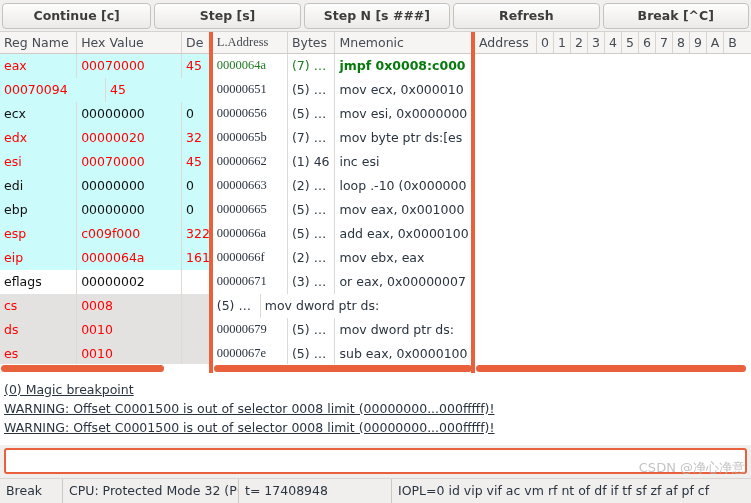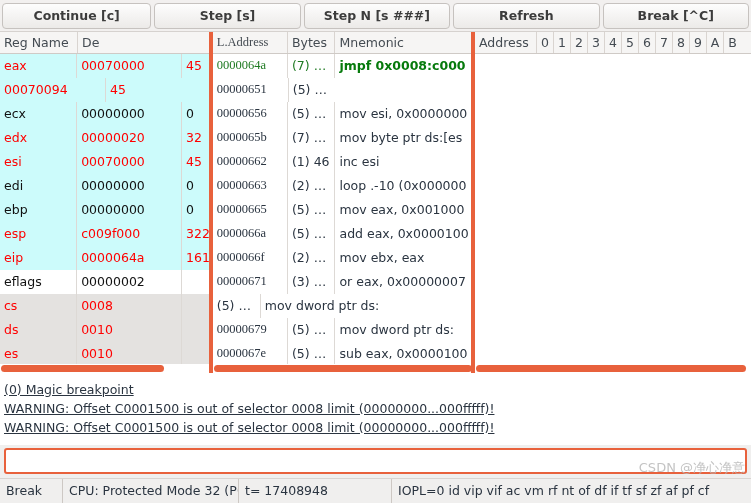--- a/index.html
+++ b/index.html
@@ -256,6 +256,7 @@
     <div class="pane pane-regs">
       <div class="hdr">
         <div class="c-regname">Reg Name</div>
+        <div class="c-hexval">Hex Value</div>
         <div class="c-dec">De</div>
       </div>
       <div class="rows" id="reg-rows">

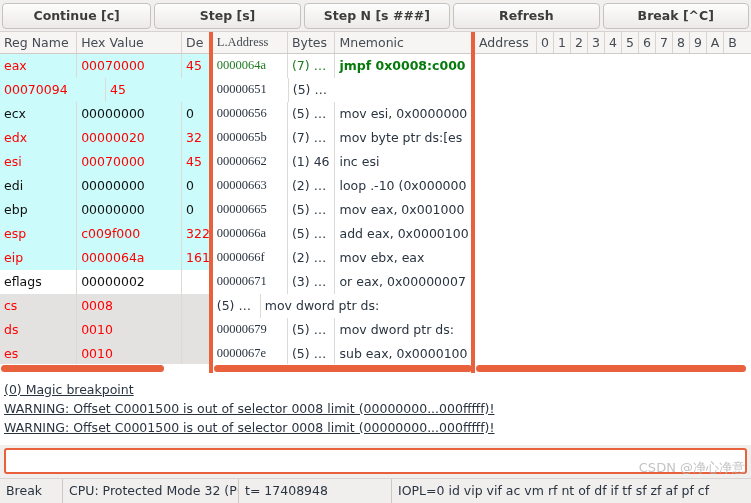--- a/index.html
+++ b/index.html
@@ -352,6 +352,7 @@
           <div class="row bg-white">
             <div class="c-laddr">00000651</div>
             <div class="c-bytes">(5) …</div>
+            <div class="c-mnem">mov ecx, 0x000010</div>
           </div>
           <div class="row bg-white">
             <div class="c-laddr">00000656</div>

